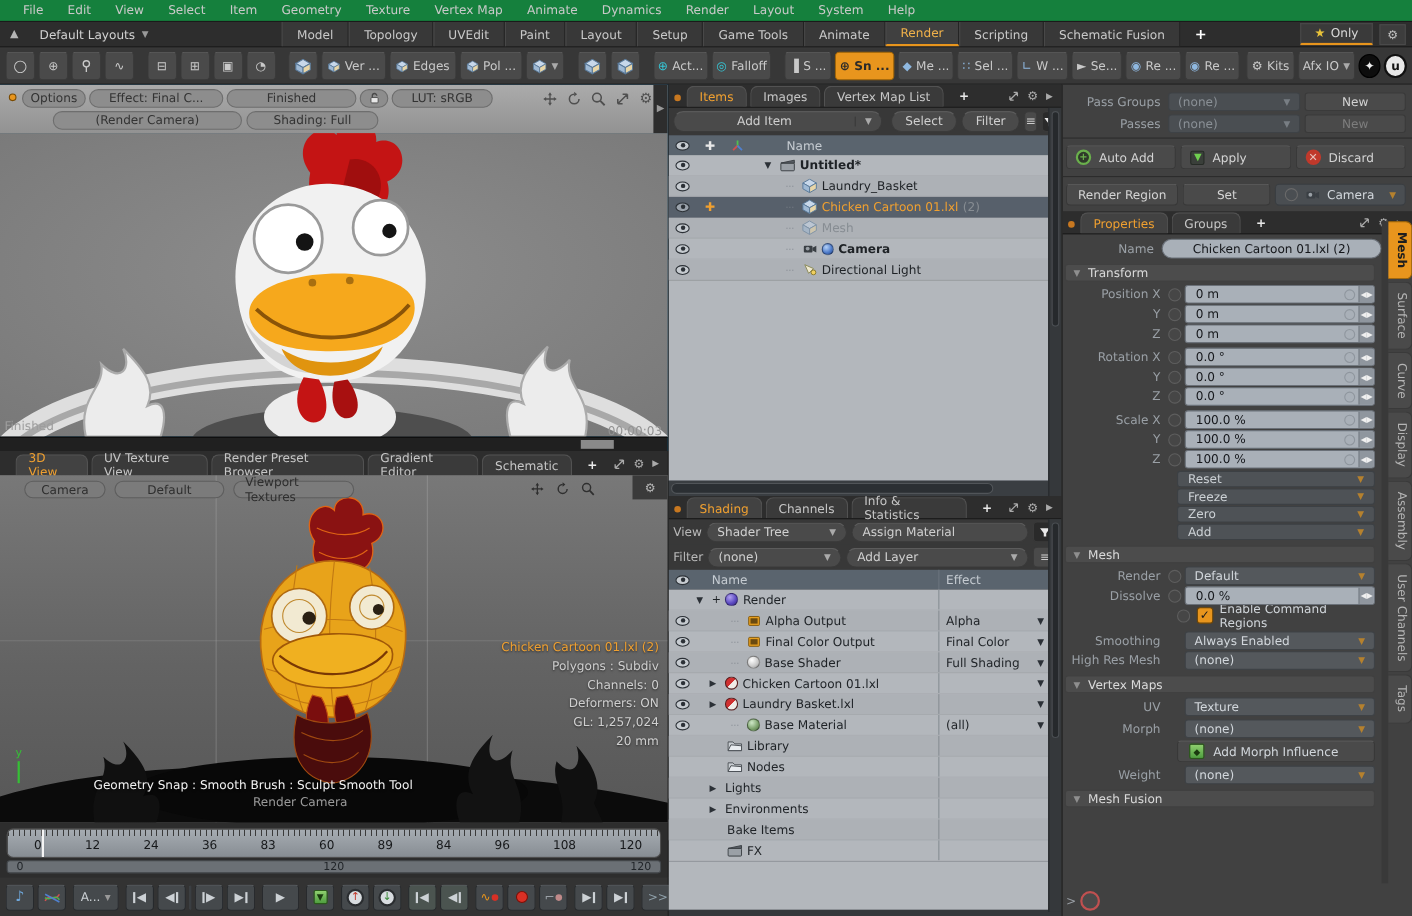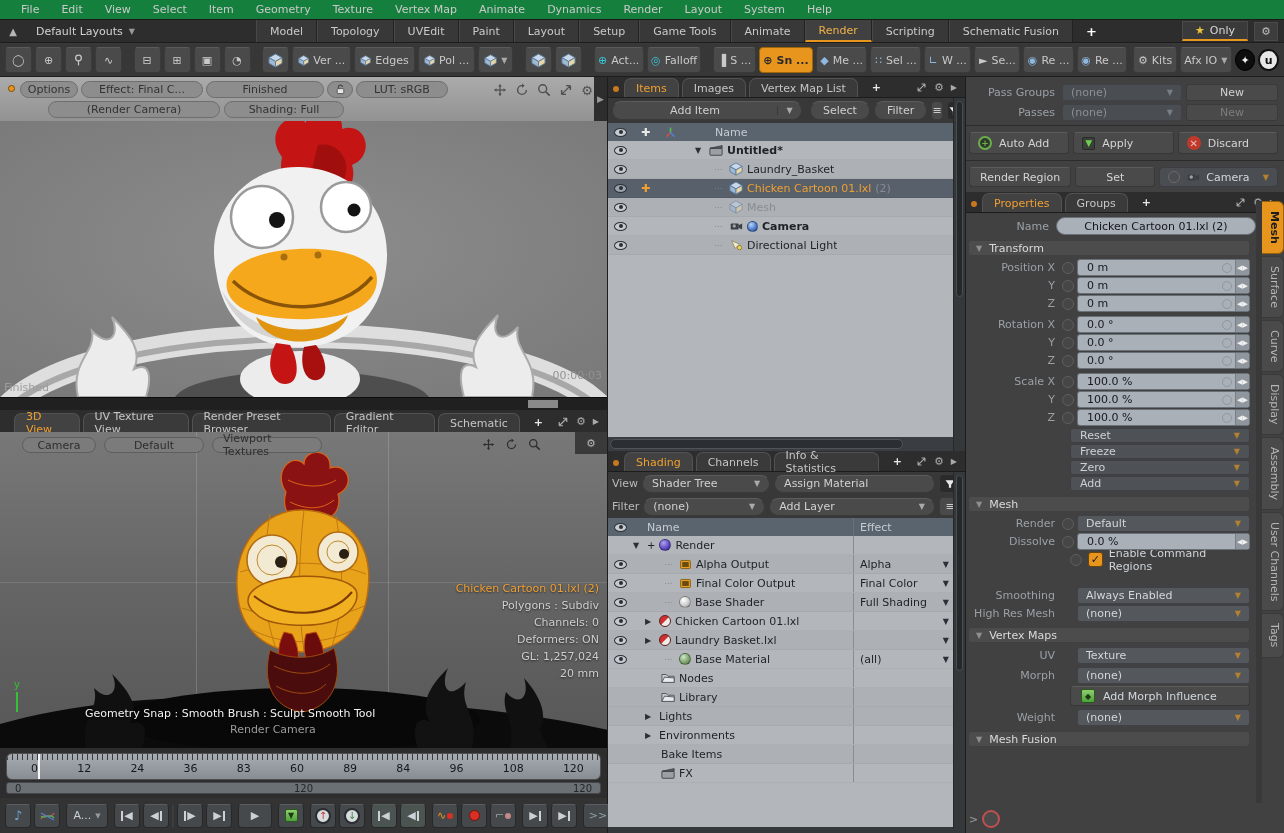--- a/index.html
+++ b/index.html
@@ -57,7 +57,7 @@
     display:flex; align-items:center; justify-content:center; font-size:9px;}
   .rv-canvas { position:absolute; left:0; top:44px; right:0; bottom:13px; }
   .rv-status-l { position:absolute; left:4px; bottom:16px; color:#9d9d9d; z-index:6; font-size:11px;}
-  .rv-status-r { position:absolute; right:5px; bottom:28px; color:#929292; z-index:6; font-size:11px;padding-left:36px;}
+  .rv-status-r { position:absolute; right:5px; bottom:12px; color:#929292; z-index:6; font-size:11px;padding-left:36px;}
   .rv-progress { position:absolute; left:0; right:0; bottom:0; height:13px; background:#202020;
     border-top:1px solid #0c0c0c;}
   .rv-progress .seg { position:absolute; left:87%; width:5%; top:2px; bottom:2px; background:#8a8a8a;}

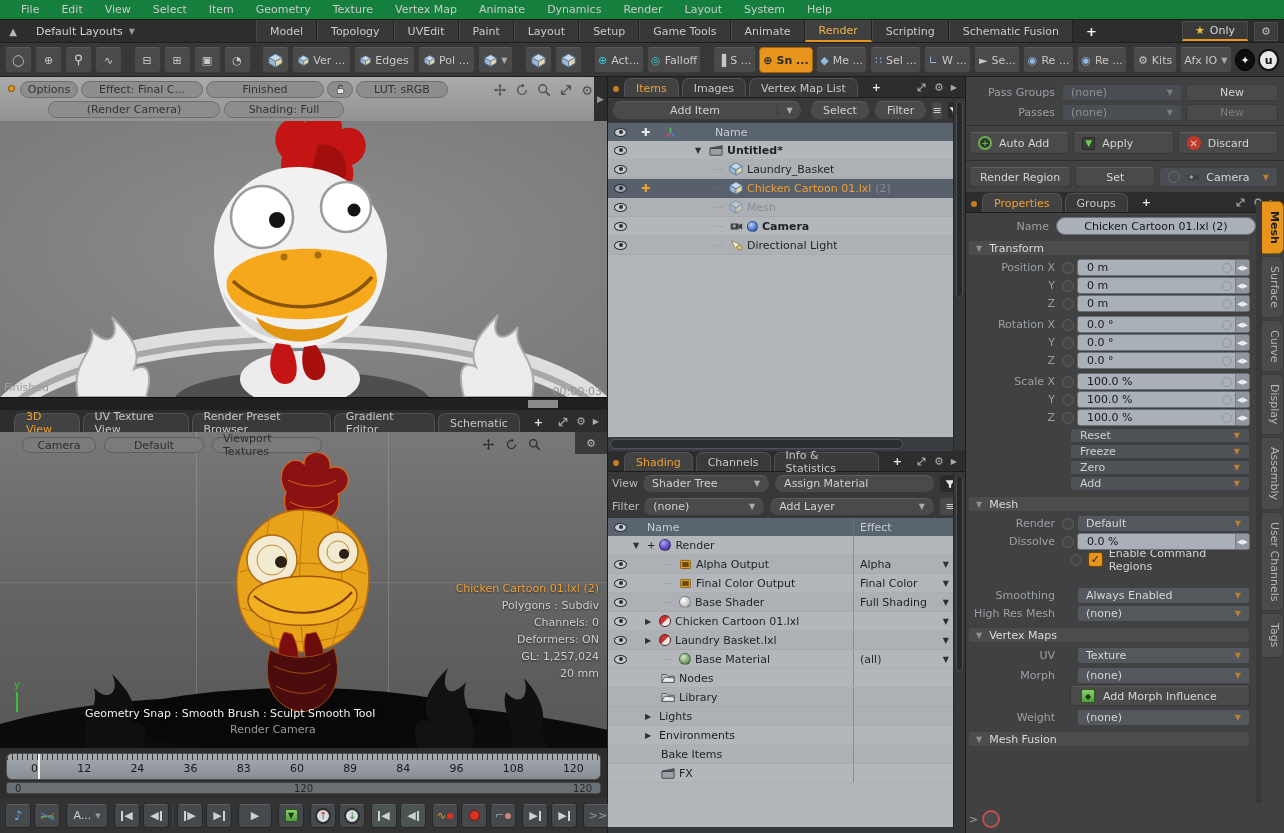--- a/index.html
+++ b/index.html
@@ -1270,7 +1270,7 @@
           <span class="chk">✓</span>
           <span style="color:#d0d5da">Enable Command Regions</span>
         </div>
-        <div class="prow" style="margin:19px 6px 1px 0; height:17px">
+        <div class="prow" style="margin:6px 6px 1px 0; height:17px">
           <span class="plabel">Smoothing</span>
           <div class="gdrop lit" style="margin-left:15px">
               <span>Always Enabled</span>

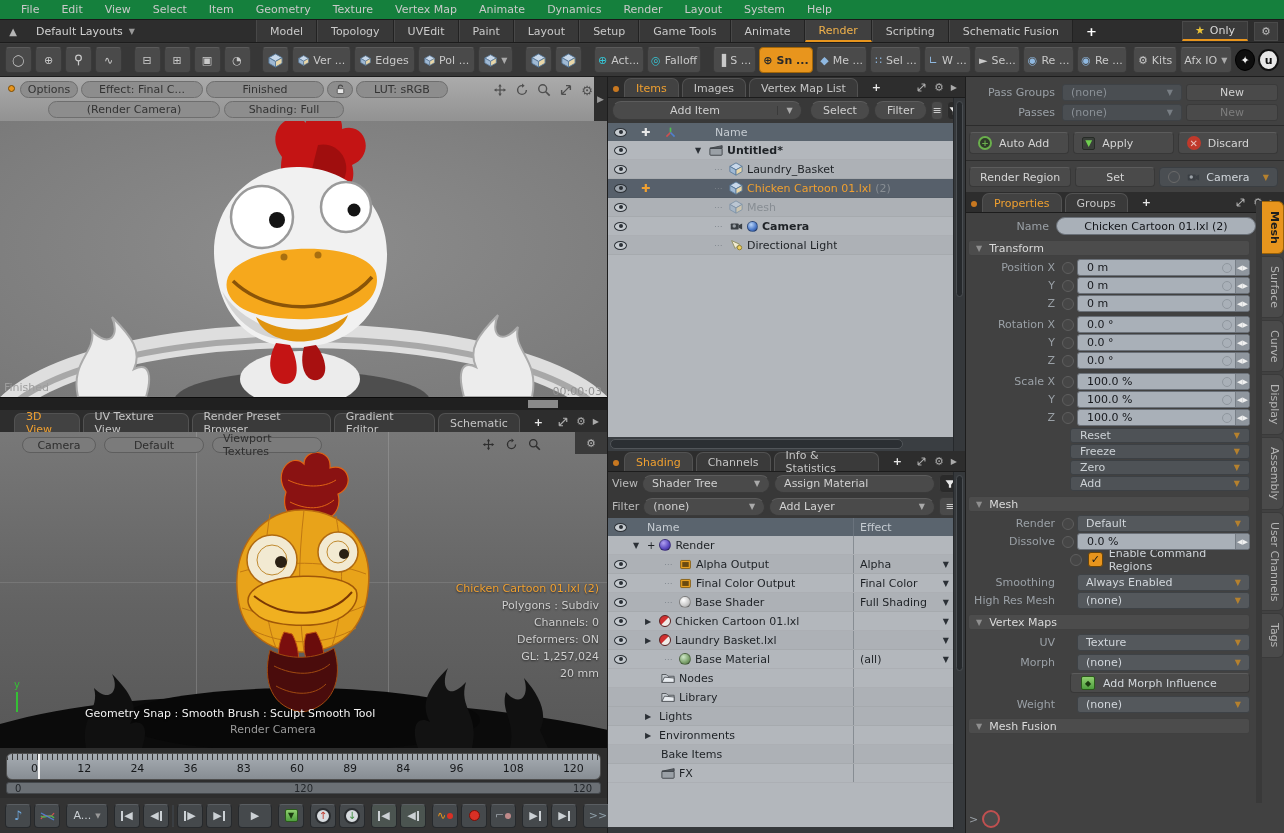--- a/index.html
+++ b/index.html
@@ -1001,6 +1001,16 @@
                 <span class="da">▼</span>
               </div>
           </div>
+          <div class="trow alt">
+            <div class="cell c-eye"></div>
+            <div class="tname indent2" style="flex:1">
+              <svg class="icon" width="14" height="14">
+                  <use href="#ic-folder"></use>
+                </svg>
+              <span>Library</span>
+              </div>
+            <div class="effect-col"></div>
+          </div>
           <div class="trow">
             <div class="cell c-eye"></div>
             <div class="tname indent2" style="flex:1">
@@ -1008,16 +1018,6 @@
                   <use href="#ic-folder"></use>
                 </svg>
               <span>Nodes</span>
-              </div>
-            <div class="effect-col"></div>
-          </div>
-          <div class="trow alt">
-            <div class="cell c-eye"></div>
-            <div class="tname indent2" style="flex:1">
-              <svg class="icon" width="14" height="14">
-                  <use href="#ic-folder"></use>
-                </svg>
-              <span>Library</span>
               </div>
             <div class="effect-col"></div>
           </div>

